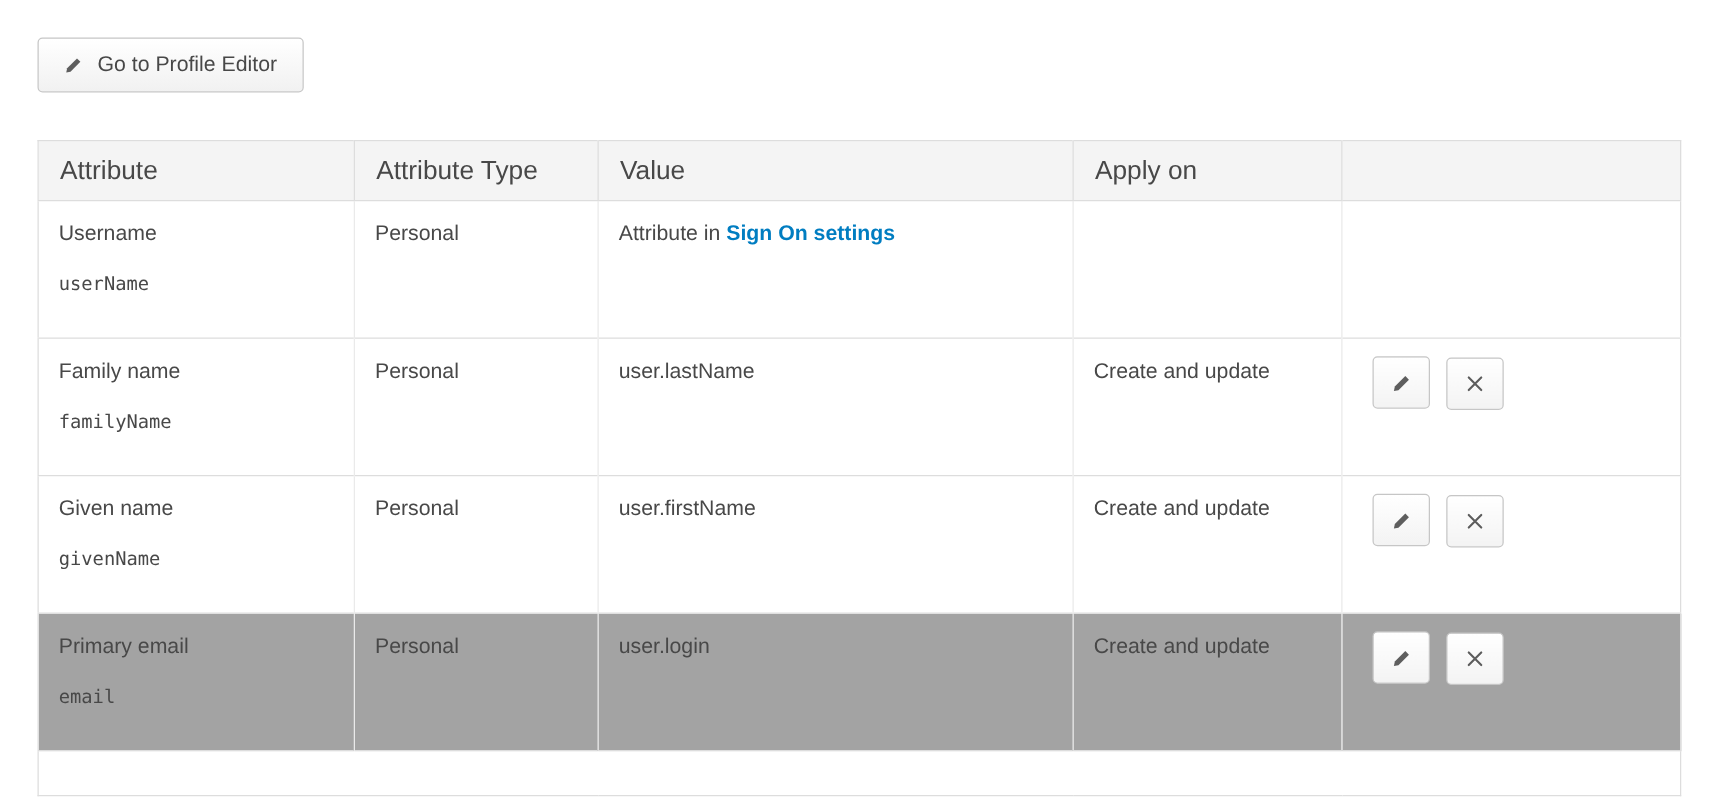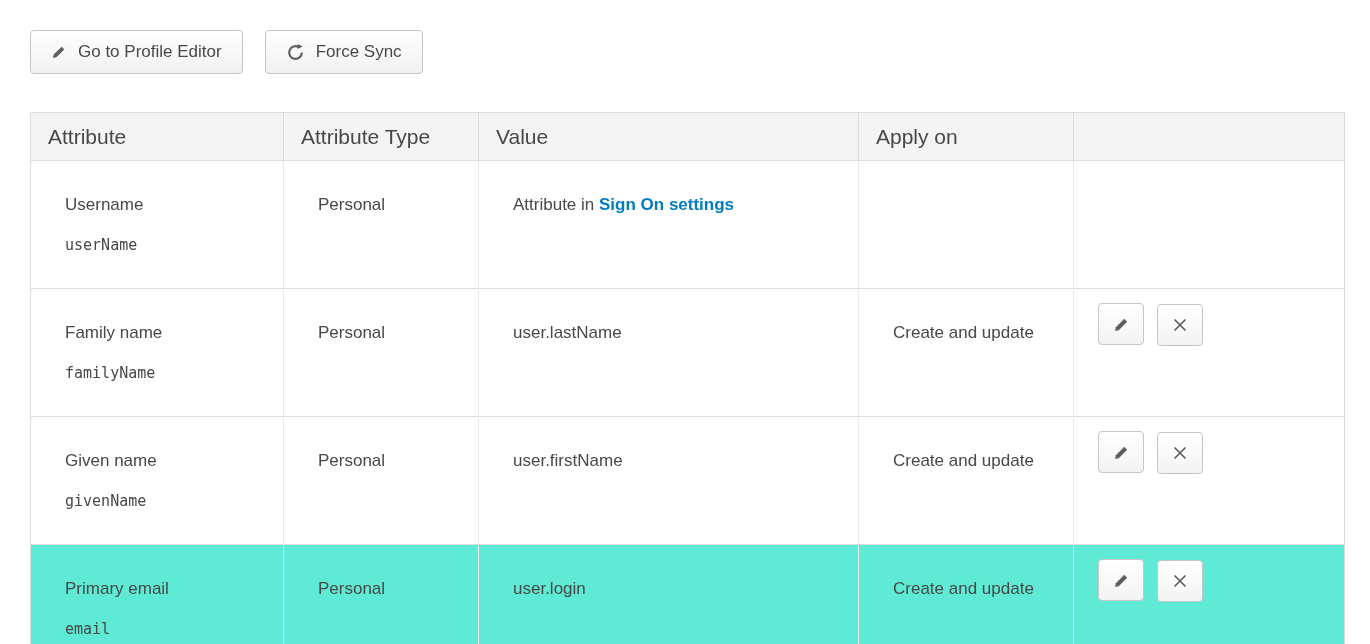--- a/index.html
+++ b/index.html
@@ -83,15 +83,6 @@
         </svg>
       </span>
       <span>Go to Profile Editor</span>
-    </button>
-    <button class="btn">
-      <span class="icon">
-        <svg viewBox="0 0 18 18" width="19" height="19" aria-hidden="true">
-          <path d="M15 9 A6 6 0 1 1 12 3.8" fill="none" stroke="#5e5e5e" stroke-width="2"></path>
-          <path d="M11 0.9 L15.8 3.2 L11 5.8 Z" fill="#5e5e5e"></path>
-        </svg>
-      </span>
-      <span>Force Sync</span>
     </button>
   </div>
 

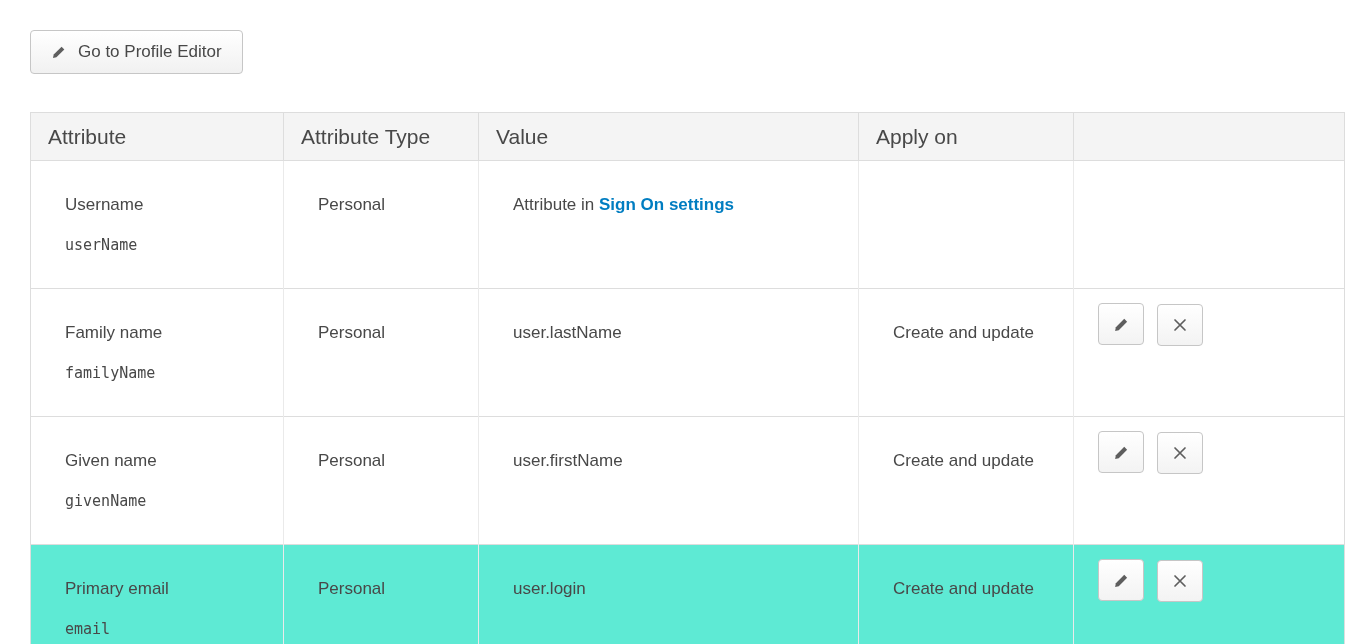--- a/index.html
+++ b/index.html
@@ -44,7 +44,7 @@
   tbody tr { height:110px; background:#ffffff; }
   tbody tr.shaded { background:#5eead4; }
   tbody td {
-    vertical-align:top; padding:34px; font-size:17px;
+    vertical-align:top; padding:16px; font-size:17px;
     border-top:1px solid var(--border-color, #dddddd);
     border-right:1px solid #eaeaea;
   }

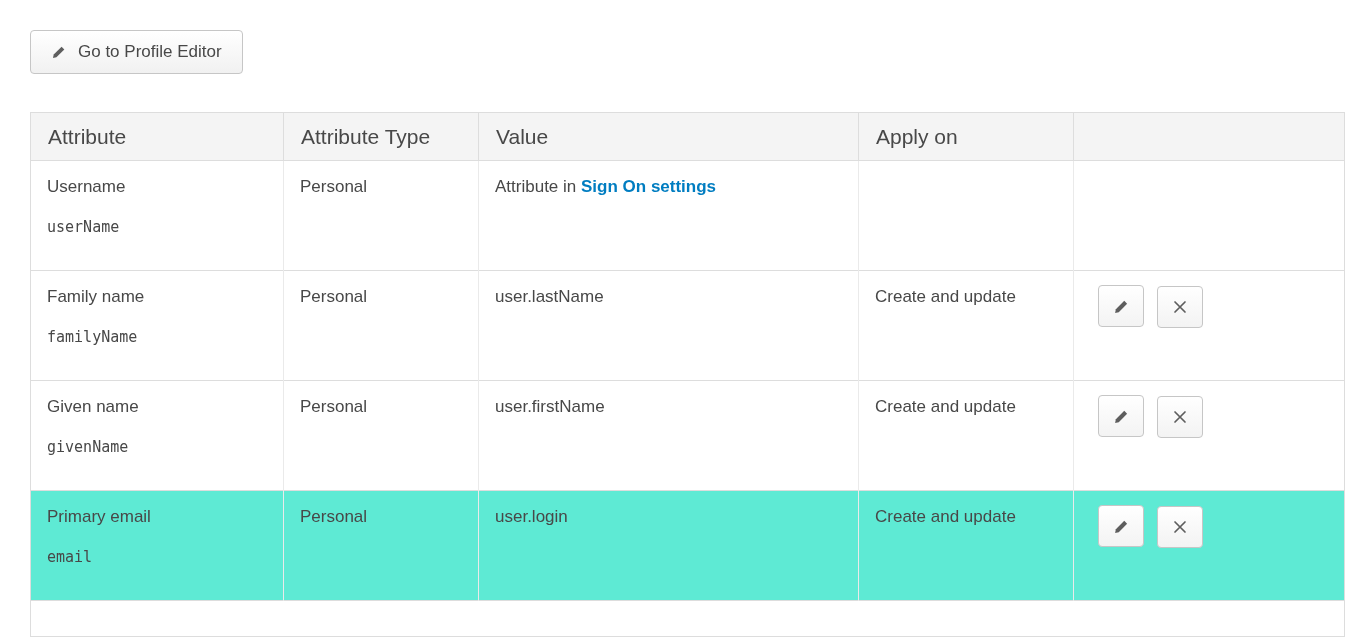--- a/index.html
+++ b/index.html
@@ -42,7 +42,7 @@
   thead th:last-child { border-right:none; }
 
   tbody tr { height:110px; background:#ffffff; }
-  tbody tr.shaded { background:#5eead4; }
+  tbody tr.shaded { background:#a3a3a3; }
   tbody td {
     vertical-align:top; padding:16px; font-size:17px;
     border-top:1px solid var(--border-color, #dddddd);

